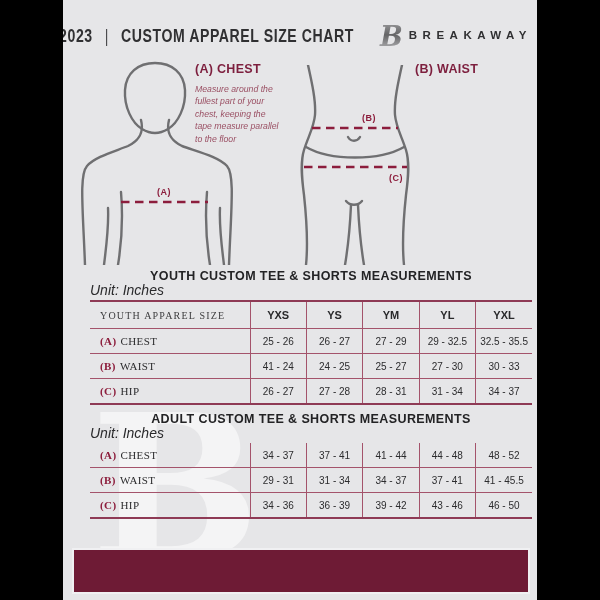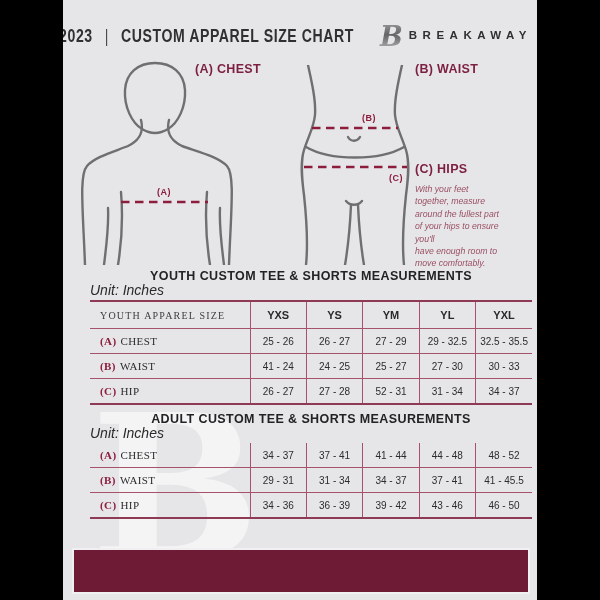--- a/index.html
+++ b/index.html
@@ -115,6 +115,11 @@
 
     <div class="instr" style="left:132px;top:62px;width:110px;">
       <h3>(A) CHEST</h3>
+      <p>Measure around the
+fullest part of your
+chest, keeping the
+tape measure parallel
+to the floor</p>
     </div>
     <div class="instr" style="left:352px;top:62px;width:122px;">
       <h3>(B) WAIST</h3>

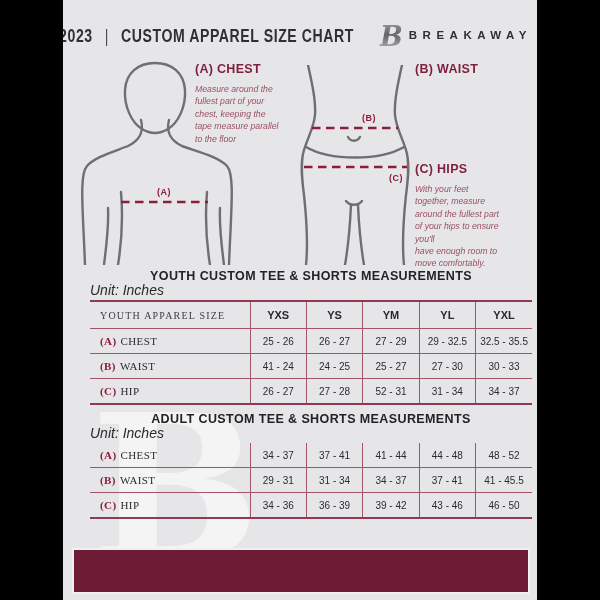--- a/index.html
+++ b/index.html
@@ -124,16 +124,6 @@
     <div class="instr" style="left:352px;top:62px;width:122px;">
       <h3>(B) WAIST</h3>
     </div>
-    <div class="instr" style="left:352px;top:162px;width:122px;">
-      <h3>(C) HIPS</h3>
-      <p>With your feet
-together, measure
-around the fullest part
-of your hips to ensure
-you'll
-have enough room to
-move comfortably.</p>
-    </div>
 
     <div class="section" style="top:269px;">
       <div class="tbl-title">YOUTH CUSTOM TEE &amp; SHORTS MEASUREMENTS</div>

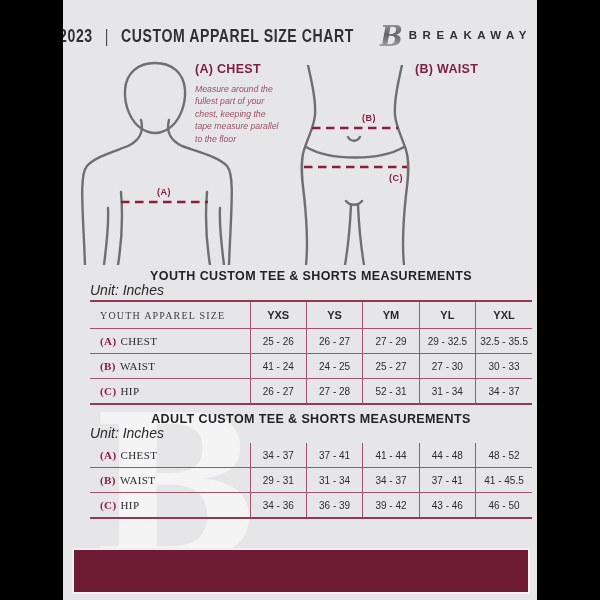--- a/index.html
+++ b/index.html
@@ -166,7 +166,7 @@
           <td class="lab"><span class="pre">(C)</span><span>HIP</span></td>
           <td class="v">26 - 27</td>
           <td class="v">27 - 28</td>
-          <td class="v">52 - 31</td>
+          <td class="v">28 - 31</td>
           <td class="v">31 - 34</td>
           <td class="v">34 - 37</td>
         </tr>

